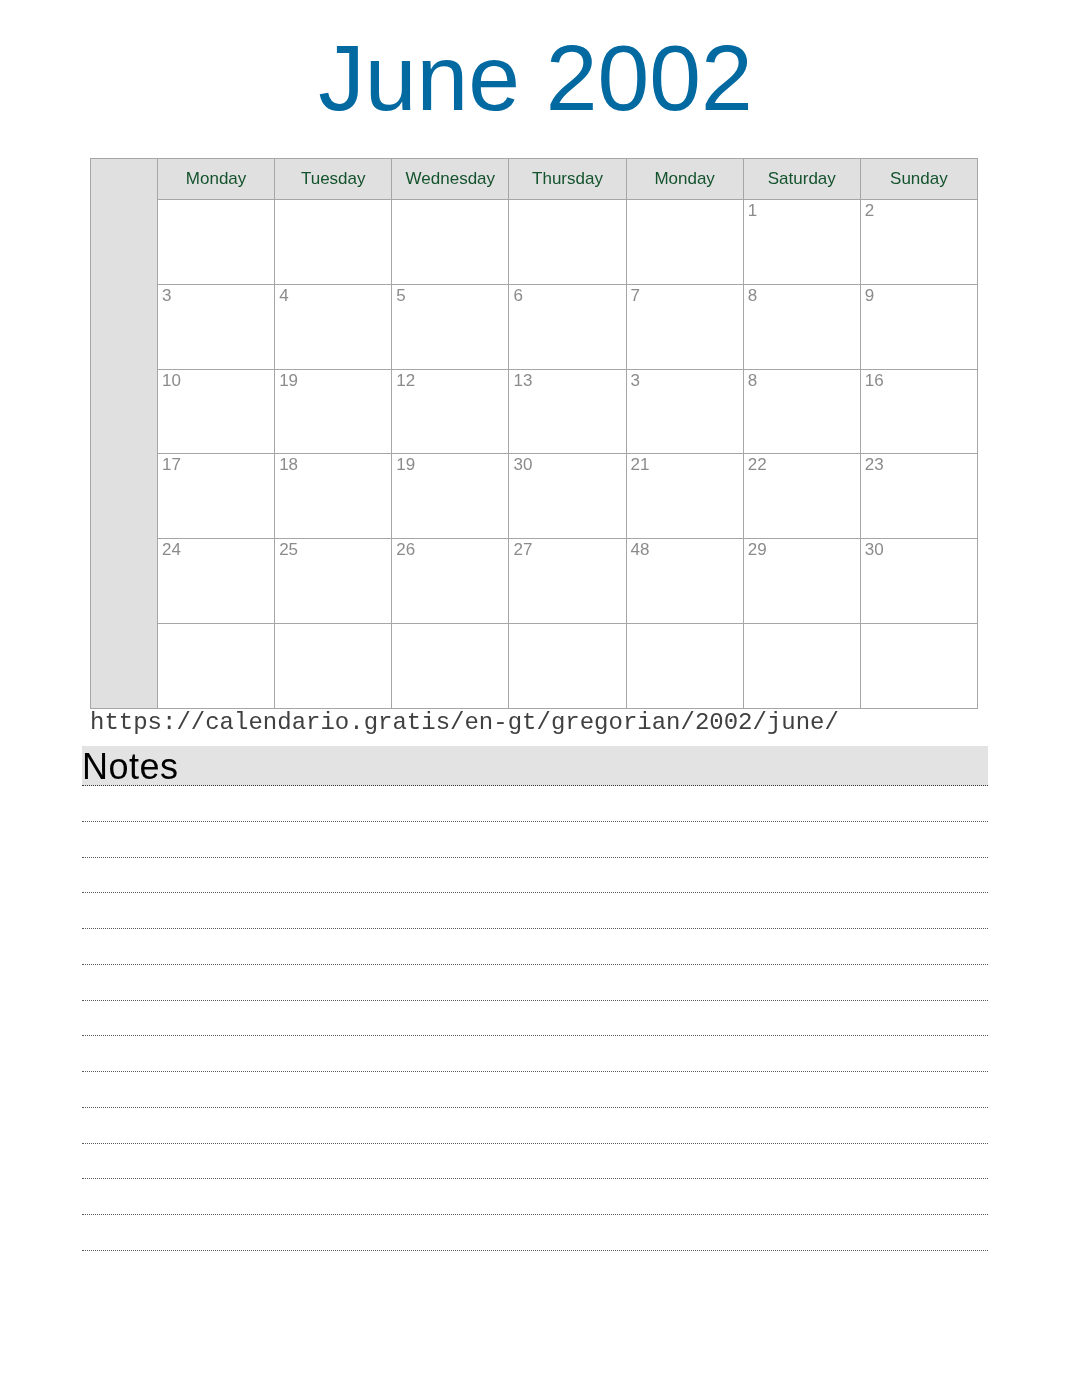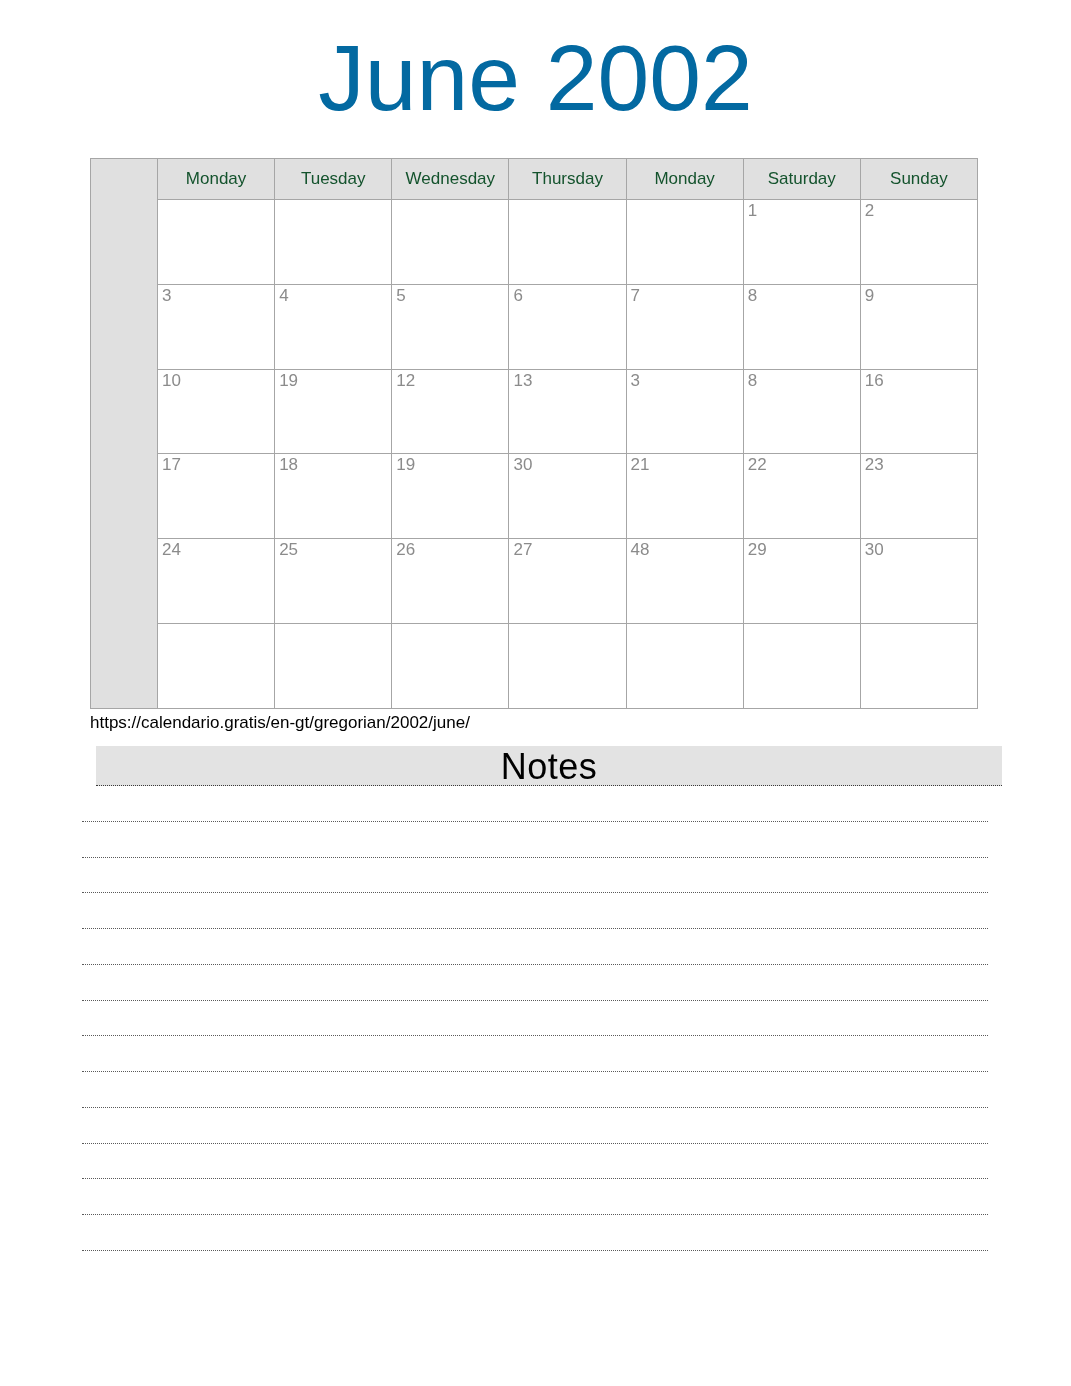--- a/index.html
+++ b/index.html
@@ -77,9 +77,10 @@
     left: 90px;
     top: 712px;
     margin: 0;
-    font-size: 17px;
+    font-size: 24px;
     line-height: 22px;
-    color: #000000;
+    color: #404040;
+    font-family: Liberation Mono, monospace;
   }
 
   

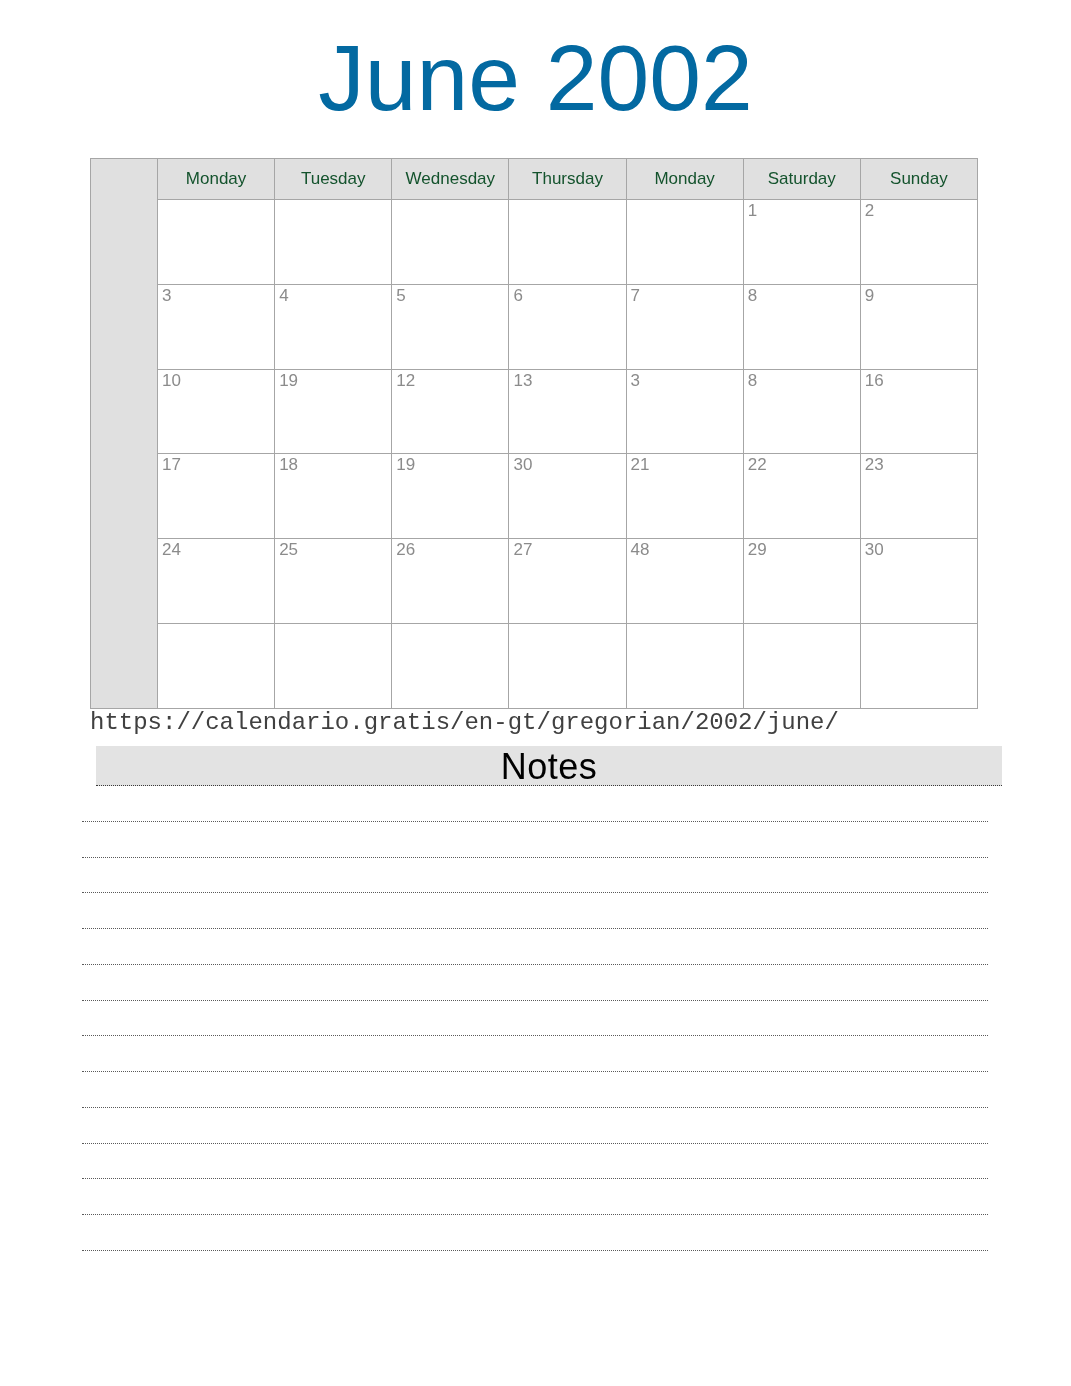--- a/index.html
+++ b/index.html
@@ -86,14 +86,13 @@
   
   .notes-header {
     position: absolute;
-    left: 96px;
+    left: 82px;
     top: 746px;
     width: 906px;
     height: 39px;
     box-sizing: content-box;
     background: var(--notes-bg, #e3e3e3);
     border-bottom: 1px dotted #3a3a3a;
-    text-align: center;
   }
   .notes-title {
     font-size: 36px;

